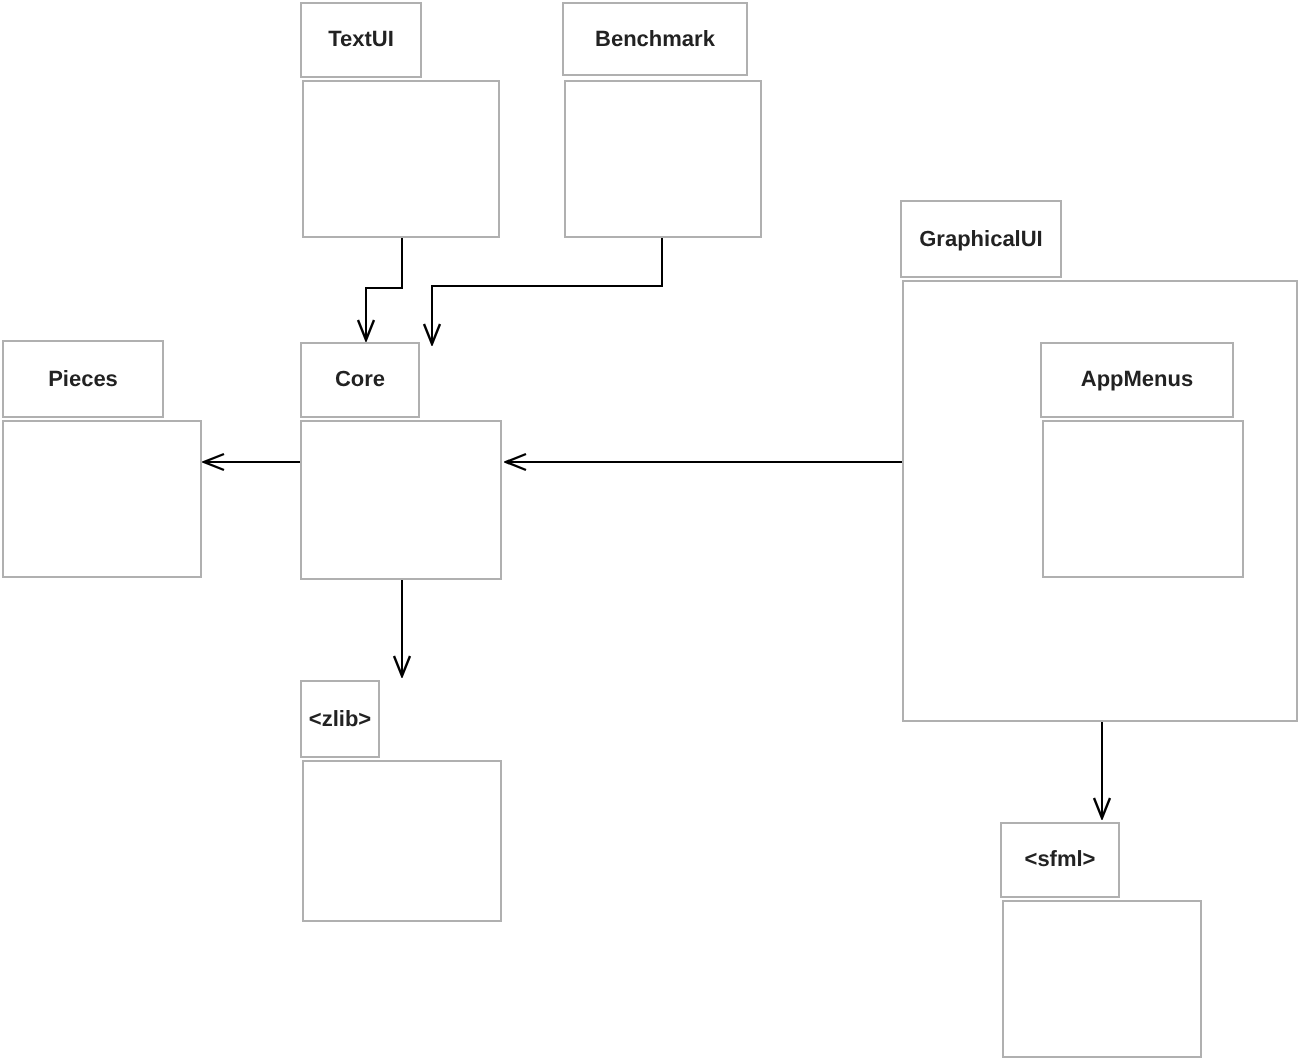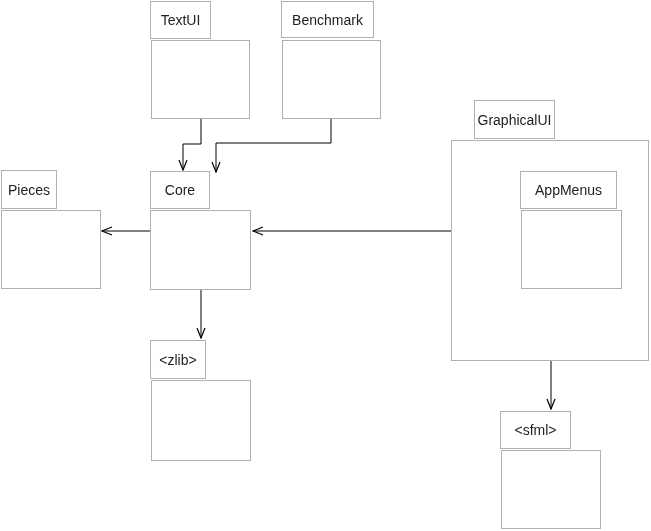--- a/index.html
+++ b/index.html
@@ -43,8 +43,8 @@
     justify-content: center;
   }
   .pkg .tab .lbl {
-    font-size: 14px;
-    font-weight: normal;
+    font-size: 11px;
+    font-weight: bold;
     color: #222222;
     white-space: nowrap;
   }

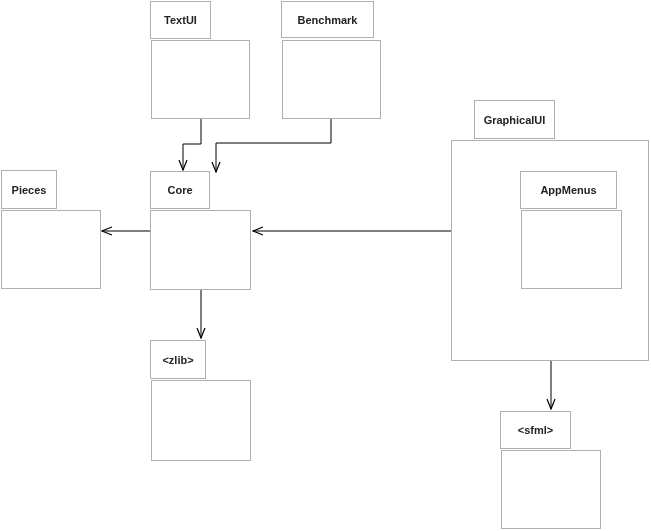--- a/index.html
+++ b/index.html
@@ -91,7 +91,7 @@
   </div>
 
   <div class="pkg" style="left:450px;top:100px;">
-    <div class="tab" style="width:81px;height:39px;margin-left:24px;">
+    <div class="tab" style="width:81px;height:39px;">
       <span class="lbl">GraphicalUI</span>
     </div>
     <div class="pbody" style="left:1px;top:40px;width:198px;height:221px;"></div>

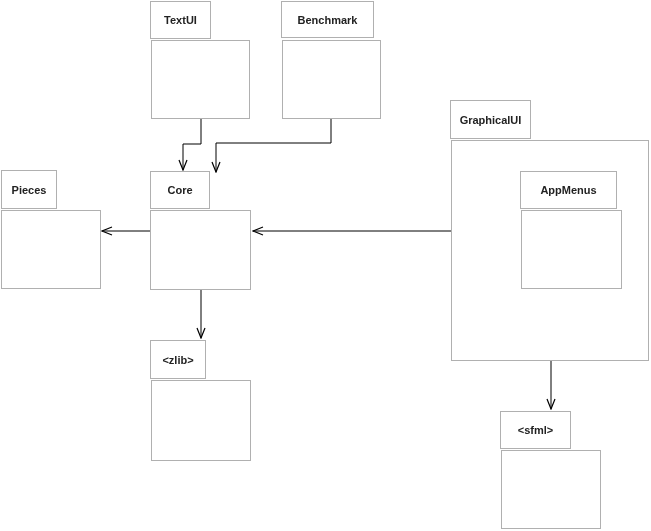--- a/index.html
+++ b/index.html
@@ -105,7 +105,7 @@
   </div>
 
   <div class="pkg" style="left:1px;top:170px;">
-    <div class="tab" style="width:56px;height:39px;">
+    <div class="tab" style="width:81px;height:39px;">
       <span class="lbl">Pieces</span>
     </div>
     <div class="pbody" style="left:0px;top:40px;width:100px;height:79px;"></div>

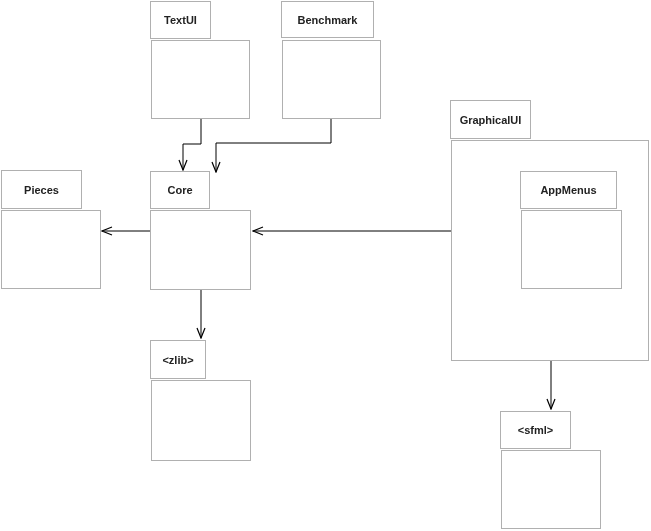--- a/index.html
+++ b/index.html
@@ -119,7 +119,7 @@
   </div>
 
   <div class="pkg" style="left:150px;top:340px;">
-    <div class="tab" style="width:56px;height:39px;">
+    <div class="tab" style="width:40px;height:39px;">
       <span class="lbl">&lt;zlib&gt;</span>
     </div>
     <div class="pbody" style="left:1px;top:40px;width:100px;height:81px;"></div>

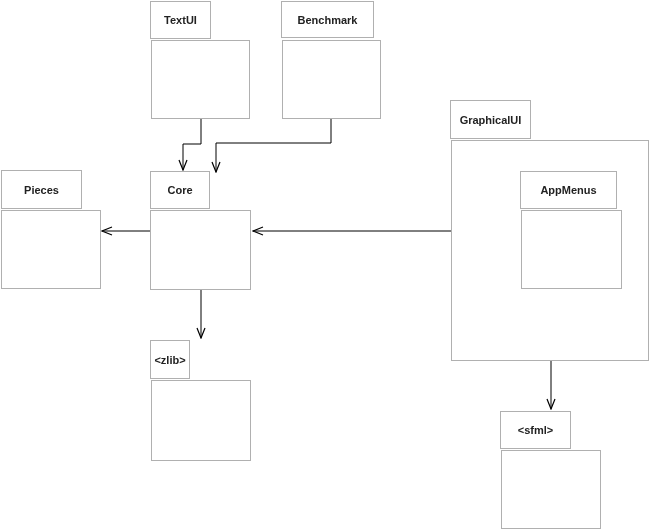--- a/index.html
+++ b/index.html
@@ -126,7 +126,7 @@
   </div>
 
   <div class="pkg" style="left:500px;top:411px;">
-    <div class="tab" style="width:71px;height:38px;">
+    <div class="tab" style="width:60px;height:38px;">
       <span class="lbl">&lt;sfml&gt;</span>
     </div>
     <div class="pbody" style="left:1px;top:39px;width:100px;height:79px;"></div>

